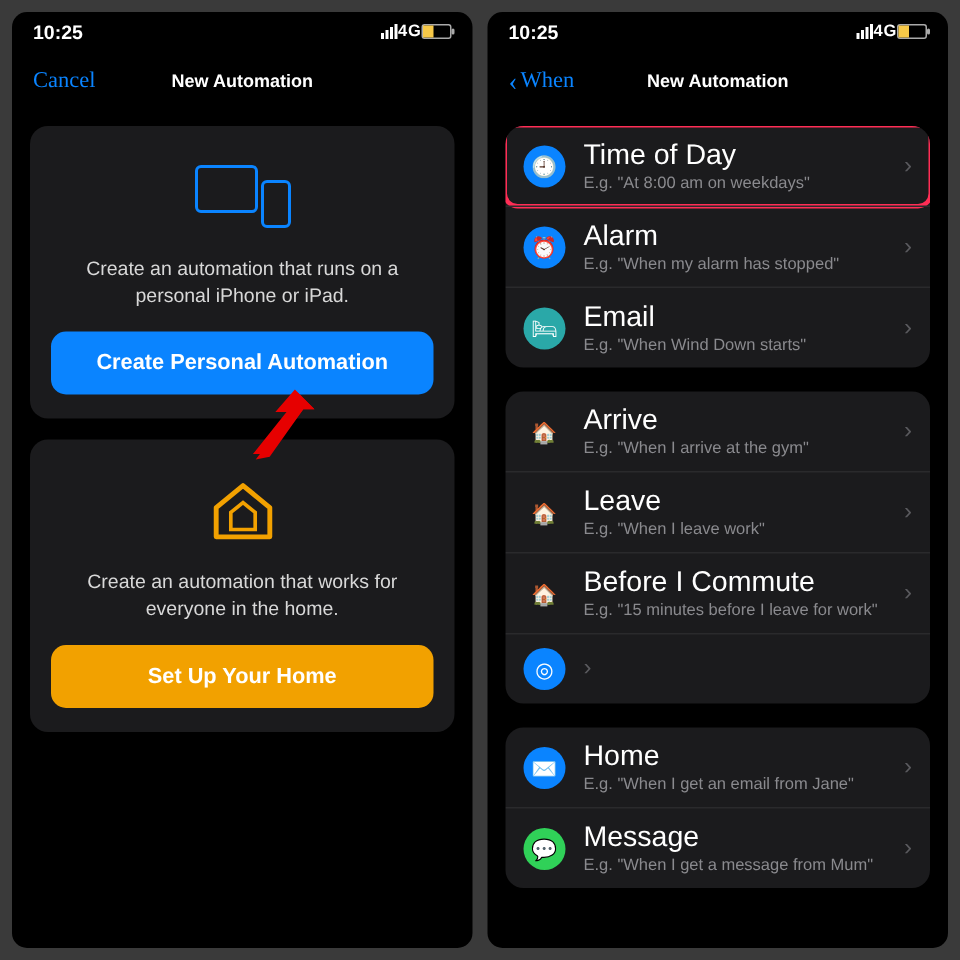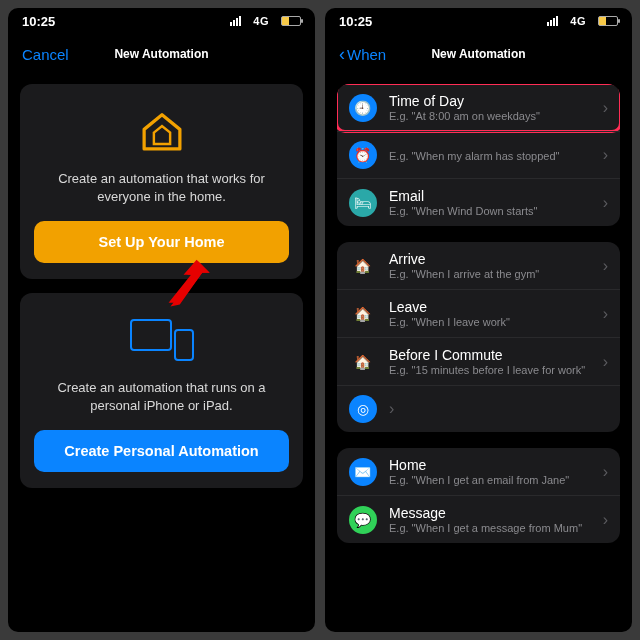--- a/index.html
+++ b/index.html
@@ -19,7 +19,7 @@
   display: flex; align-items: center; justify-content: space-between;
   padding: 0 14px;
 }
-.sb-right { display: flex; align-items: center; gap: 12px; }
+.sb-right { display: flex; align-items: center; gap: 0; }
 .sb-net { font-size: 11px; letter-spacing: 0.5px; }
 .sb-sig { display: inline-flex; gap: 1px; align-items: flex-end; }
 .sb-sig i { width: 2px; background: #fff; display: inline-block; }

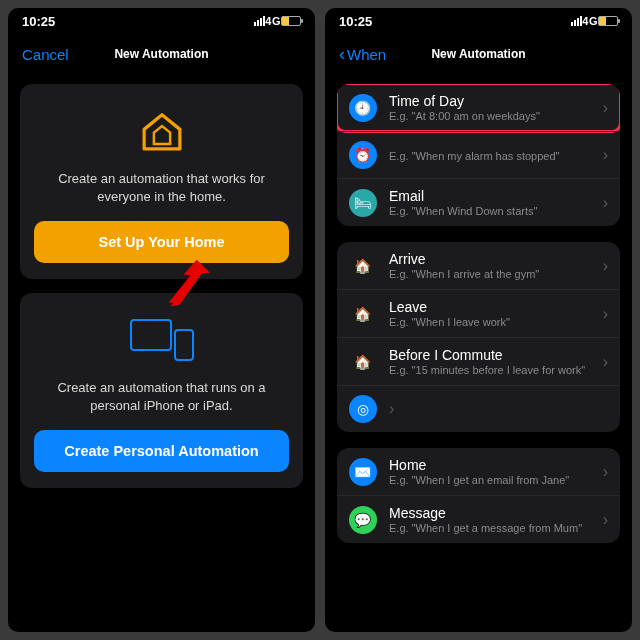--- a/index.html
+++ b/index.html
@@ -33,7 +33,7 @@
   position: relative; color: #fff;
 }
 .nav-title { font-weight: 600; font-size: 12px; }
-.nav-left { position: absolute; left: 14px; color: #0a84ff; font-size: 15px; display:flex; align-items:center; gap:2px;}
+.nav-left { position: absolute; left: 14px; color: #0a84ff; font-size: 15px; display:flex; align-items:center; gap:2px;font-family:Liberation Serif, serif;}
 .chev-left { font-size: 18px; line-height: 1; }
 .content { flex: 1; padding: 10px 12px; overflow: hidden; }
 .card {

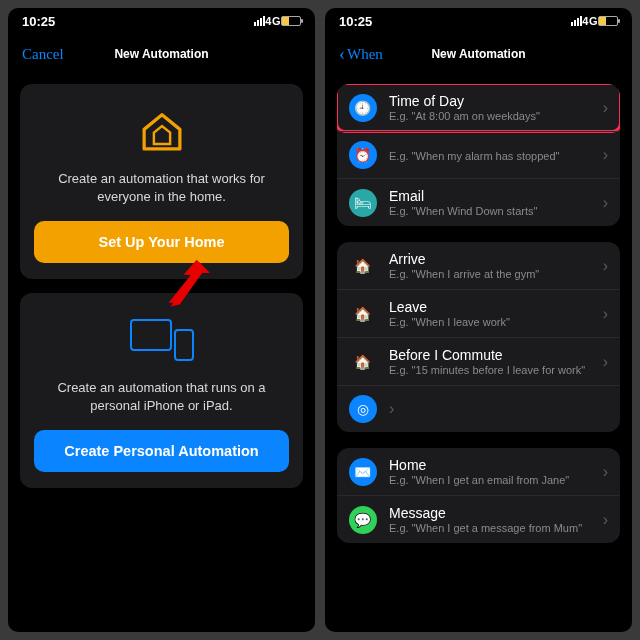--- a/index.html
+++ b/index.html
@@ -66,7 +66,7 @@
 .row-ic { width:28px; height:28px; border-radius:14px; flex:0 0 28px;
   display:flex; align-items:center; justify-content:center; color:#fff; font-size:14px;}
 .row-txt { flex:1; text-align:left; }
-.row-title { color:#fff; font-size:14px; }
+.row-title { color:#fff; font-size:19px; }
 .row-sub { color:#8a8a8e; font-size:11px; margin-top:1px; }
 .row-chev { color:#5a5a5e; font-size:16px; }
 .highlight { position:absolute; inset:-2px; border:3px solid #ff2d55; border-radius:10px; pointer-events:none; }

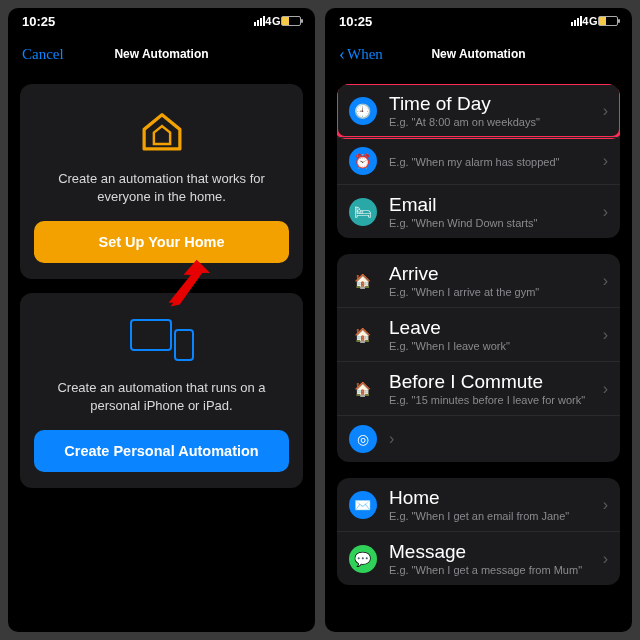--- a/index.html
+++ b/index.html
@@ -164,6 +164,7 @@
         <div class="row">
           <span class="row-ic ic-blue">⏰</span>
           <span class="row-txt">
+            <div class="row-title">Alarm</div>
             <div class="row-sub">E.g. "When my alarm has stopped"</div>
           </span>
           <span class="row-chev">›</span>

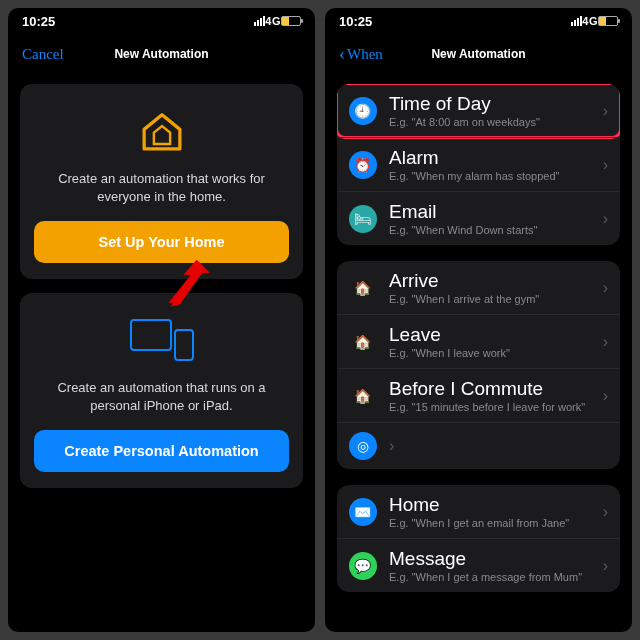--- a/index.html
+++ b/index.html
@@ -99,6 +99,16 @@
   </div>
   <div class="content">
     <div class="card">
+      <div class="hero-ic">
+        <div class="devices-ic">
+            <span class="ipad"></span>
+            <span class="iphone"></span>
+          </div>
+      </div>
+      <p class="card-desc">Create an automation that runs on a personal iPhone or iPad.</p>
+      <button class="big-btn btn-blue">Create Personal Automation</button>
+    </div>
+    <div class="card">
       <div class="hero-ic home-ic">
         <svg viewBox="0 0 64 64">
             <path fill="none" stroke="#f2a100" stroke-width="4" stroke-linejoin="round" d="M10 30 L32 12 L54 30 V54 H10 Z"></path>
@@ -107,16 +117,6 @@
       </div>
       <p class="card-desc">Create an automation that works for everyone in the home.</p>
       <button class="big-btn btn-orange">Set Up Your Home</button>
-    </div>
-    <div class="card">
-      <div class="hero-ic">
-        <div class="devices-ic">
-            <span class="ipad"></span>
-            <span class="iphone"></span>
-          </div>
-      </div>
-      <p class="card-desc">Create an automation that runs on a personal iPhone or iPad.</p>
-      <button class="big-btn btn-blue">Create Personal Automation</button>
     </div>
   </div>
   <div class="arrow">

